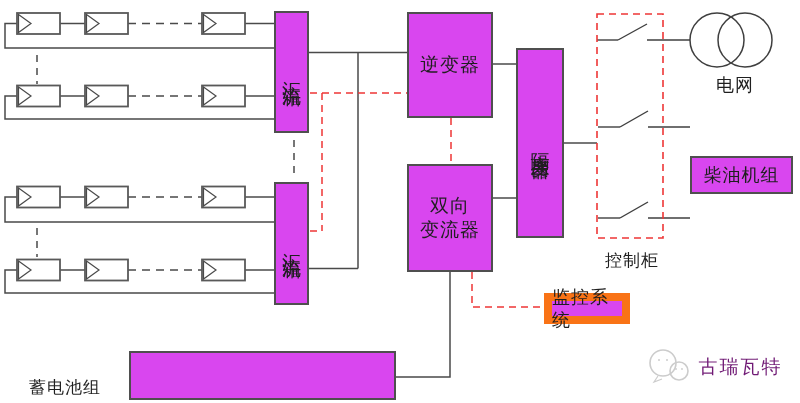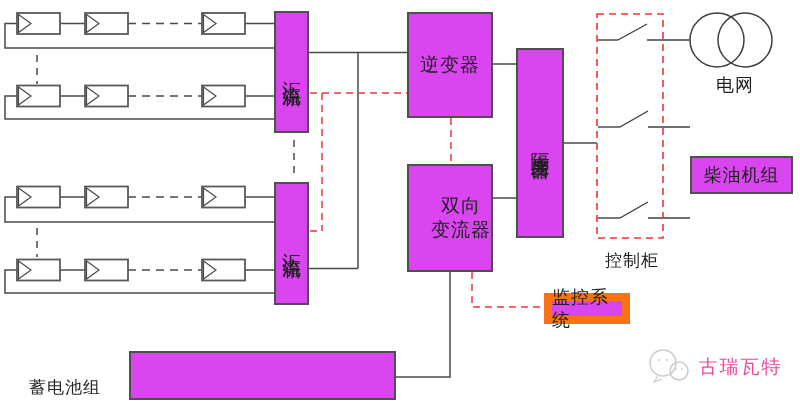--- a/index.html
+++ b/index.html
@@ -195,7 +195,7 @@
     <span>逆变器</span>
   </div>
 
-  <div class="box multiline" style="left:407px;top:164px;width:86px;height:108px;justify-content:flex-end;">
+  <div class="box multiline" style="left:407px;top:164px;width:86px;height:108px;">
     <span class="multiline">双向
 变流器</span>
   </div>

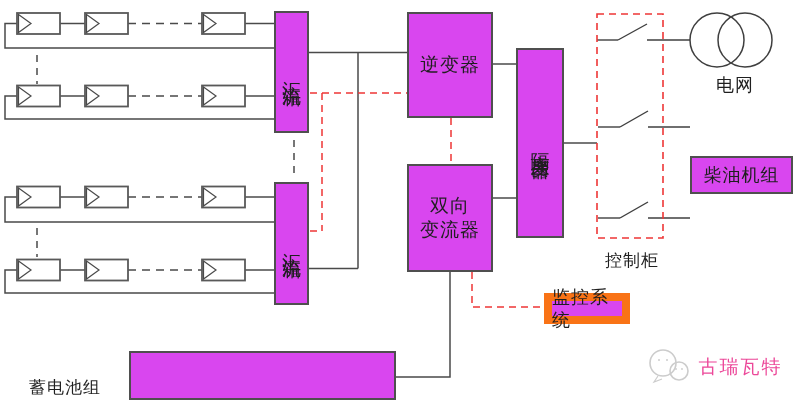--- a/index.html
+++ b/index.html
@@ -21,7 +21,7 @@
   }
   .monitor{border:8px solid #f97316;font-size:18px;}
   .battery-outer{border:2px solid #4f4f4f;}
-  .watermark-text{color:#ec4899;font-size:19px;letter-spacing:2px;align-items:center;}
+  .watermark-text{color:#701a75;font-size:19px;letter-spacing:2px;align-items:center;}
 </style>
 </head>
 <body>

